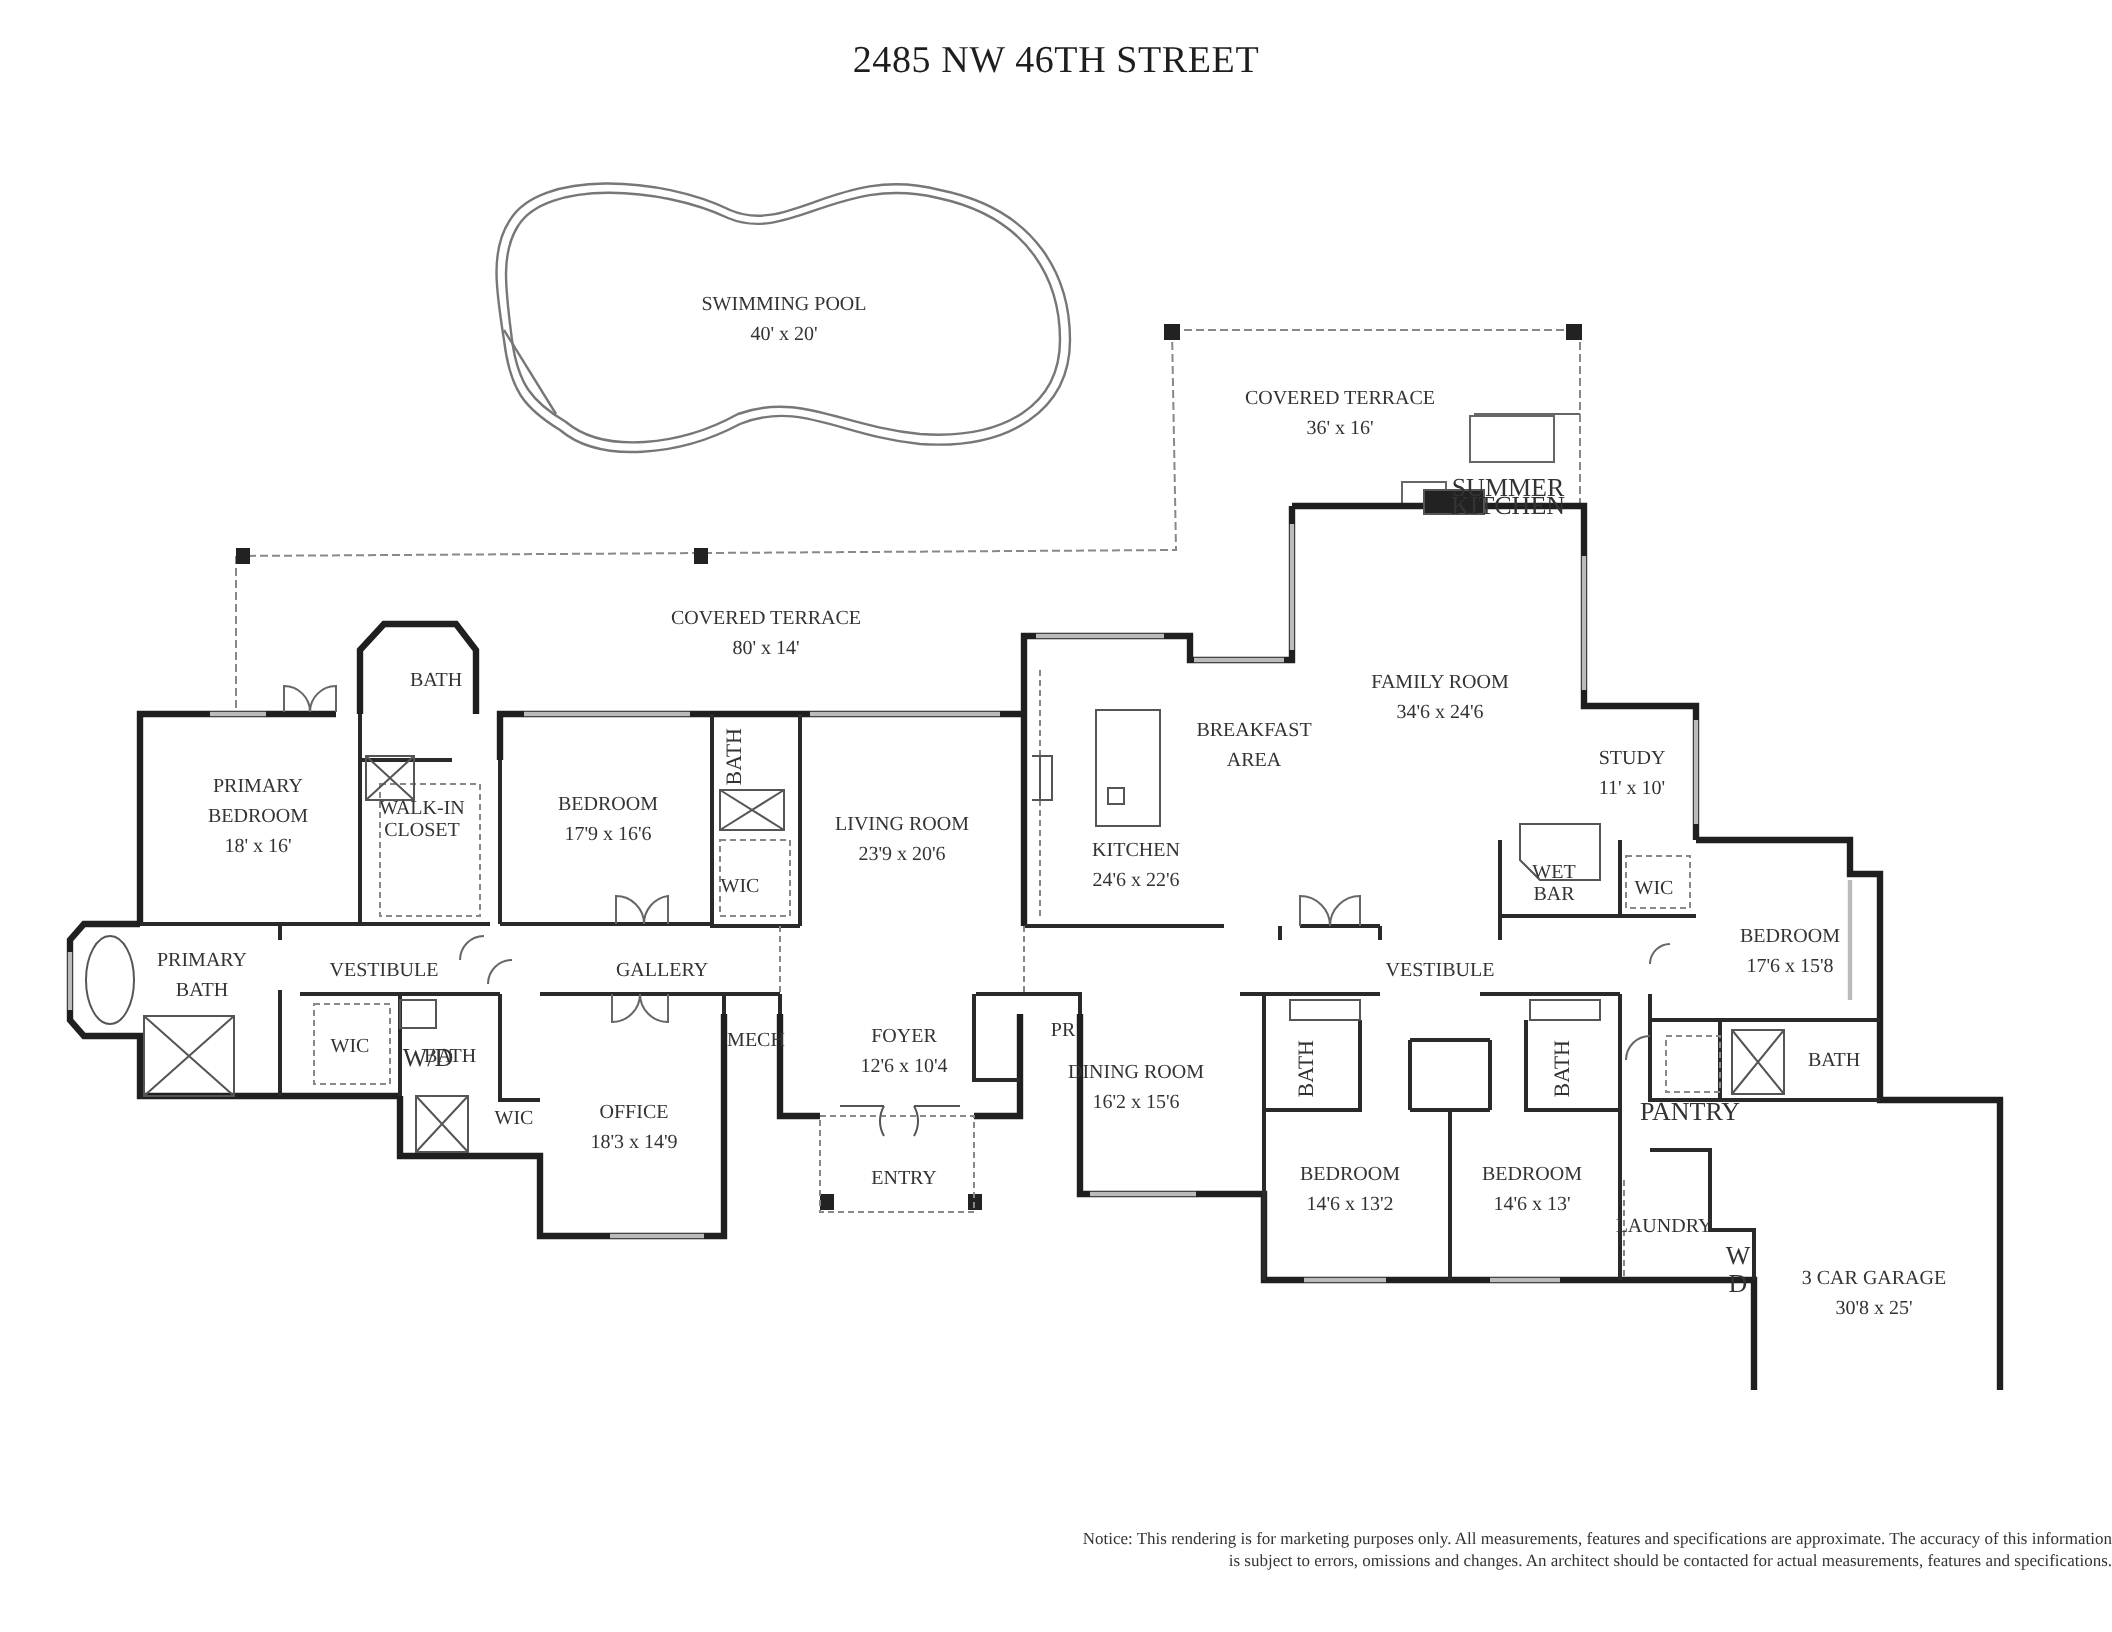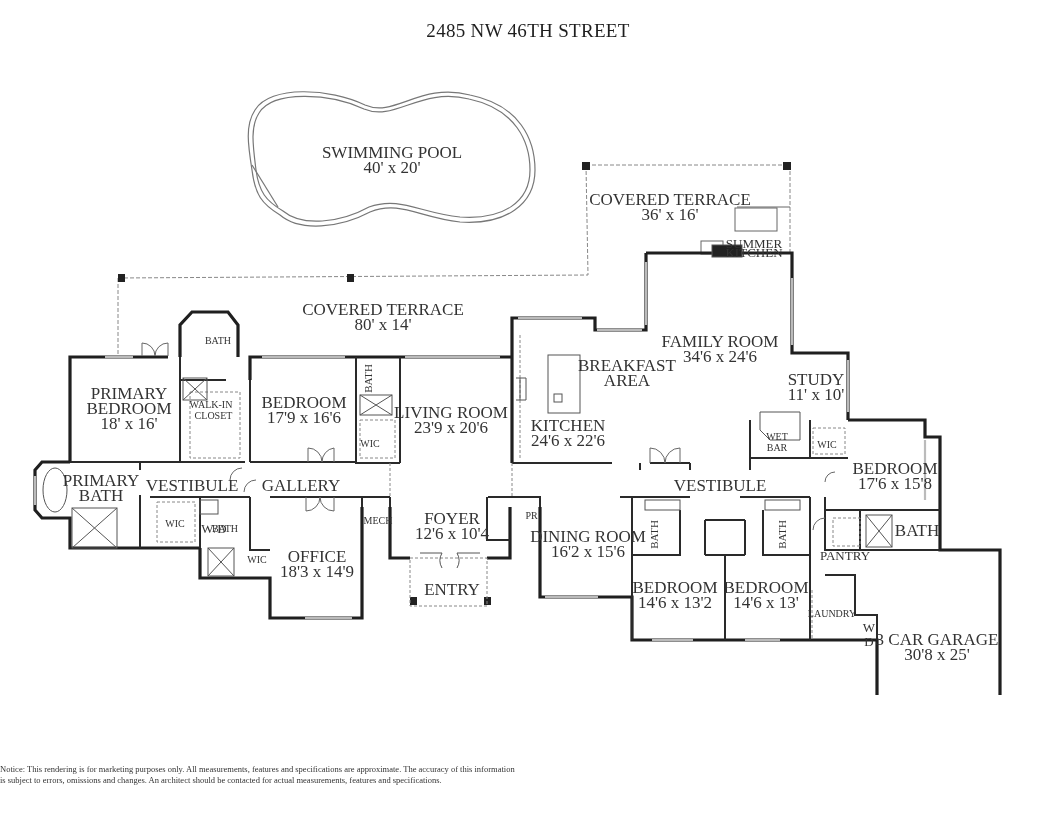--- a/index.html
+++ b/index.html
@@ -6,7 +6,7 @@
   body { width:1056px; height:816px; position:relative; overflow:hidden; font-family:"Liberation Serif","DejaVu Serif",serif; color:#222; }
   #title { position:absolute; top:20px; left:0; width:1056px; text-align:center; font-size:19px; letter-spacing:0.3px; color:#1e1e1e; }
   #plan { position:absolute; left:0; top:0; }
-  .lbl { position:absolute; text-align:center; font-size:17px; line-height:15px; color:#333; white-space:nowrap; transform:translateX(-50%); }
+  .lbl { position:absolute; text-align:center; font-size:10px; line-height:15px; color:#333; white-space:nowrap; transform:translateX(-50%); }
   .lbl .dim { display:block; }
   .sm { font-size:10px; line-height:11px; }
   .xs { font-size:13px; line-height:9px;margin-top:19px; }

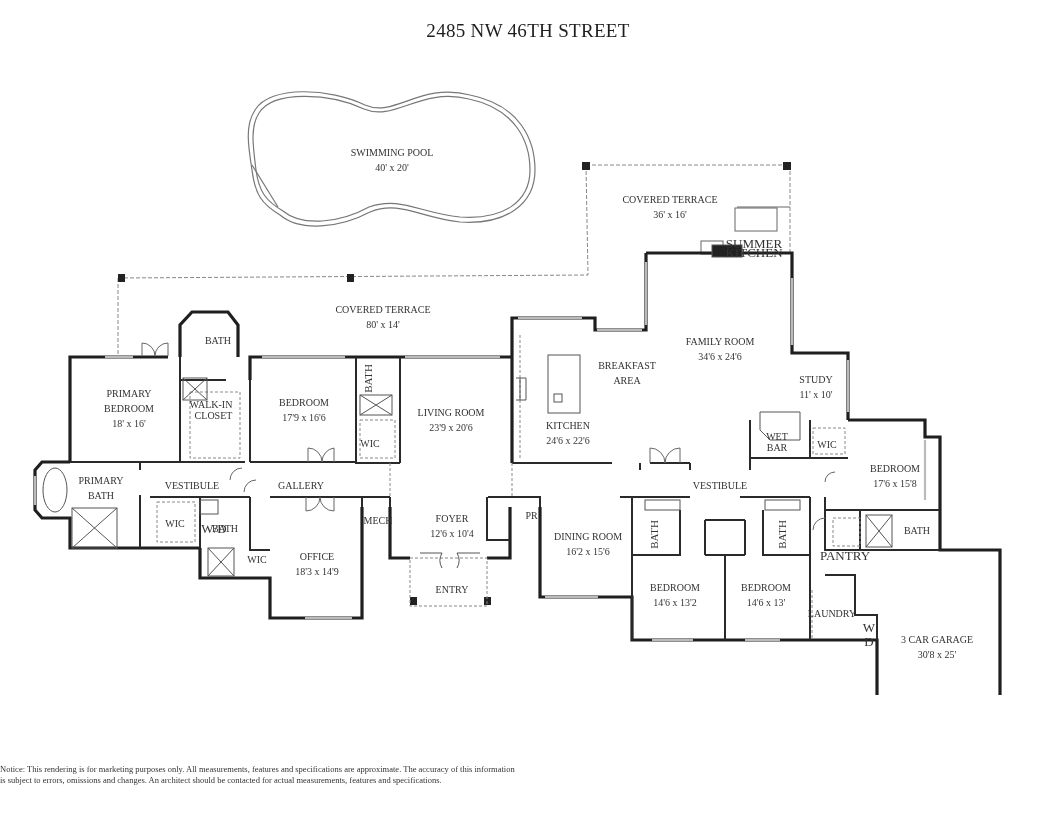--- a/index.html
+++ b/index.html
@@ -204,7 +204,7 @@
   <span class="dim">18' x 16'</span>
 </div>
 
-<div class="lbl sm" style="left:211px;top:399px;text-align:right;">
+<div class="lbl sm" style="left:211px;top:399px;">
   <span class="dim">WALK-IN</span>
   <span class="dim">CLOSET</span>
 </div>

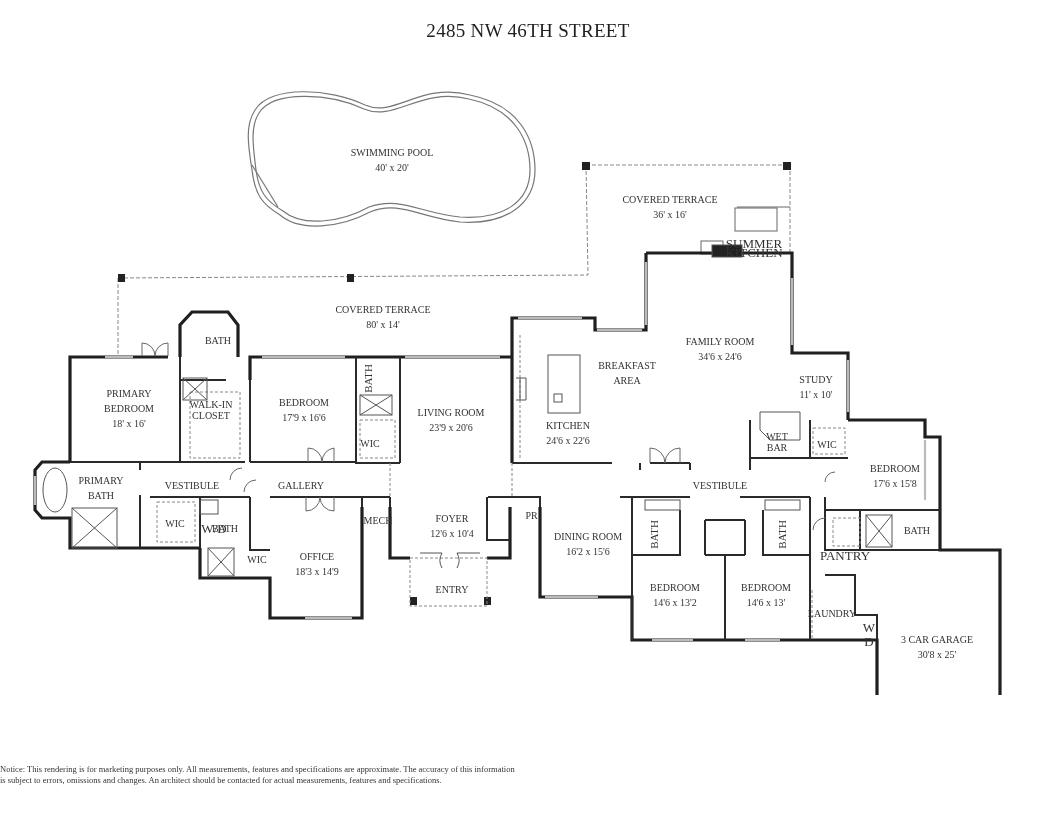--- a/index.html
+++ b/index.html
@@ -260,7 +260,7 @@
 </div>
 
 <div class="lbl" style="left:192px;top:478px;">VESTIBULE</div>
-<div class="lbl" style="left:301px;top:478px;">GALLERY</div>
+<div class="lbl" style="left:331px;top:478px;">GALLERY</div>
 
 <div class="lbl sm" style="left:175px;top:518px;">WIC</div>
 <div class="lbl xs" style="left:209px;top:505px;padding-left:10px;">W/D</div>

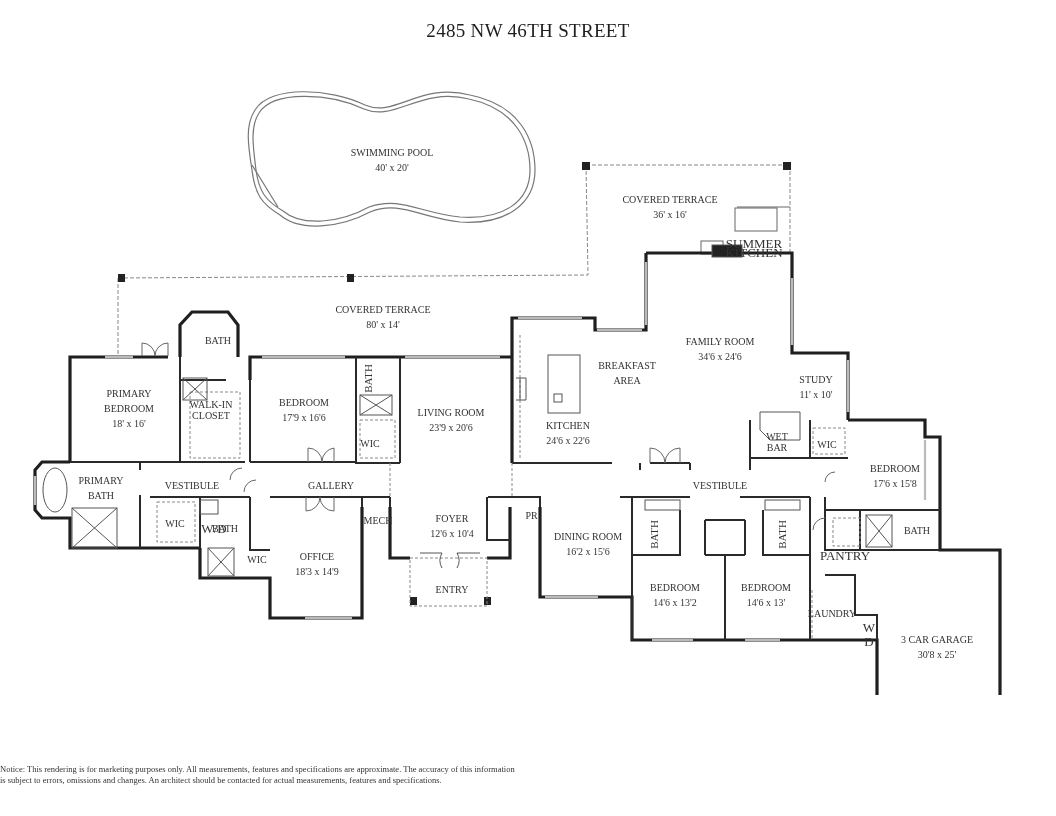--- a/index.html
+++ b/index.html
@@ -282,7 +282,7 @@
 <div class="lbl" style="left:452px;top:582px;">ENTRY</div>
 <div class="lbl sm" style="left:514px;top:510px;padding-left:35px;">PR</div>
 
-<div class="lbl" style="left:588px;top:529px;">
+<div class="lbl" style="left:568px;top:529px;">
   <span>DINING ROOM</span>
   <span class="dim">16'2 x 15'6</span>
 </div>

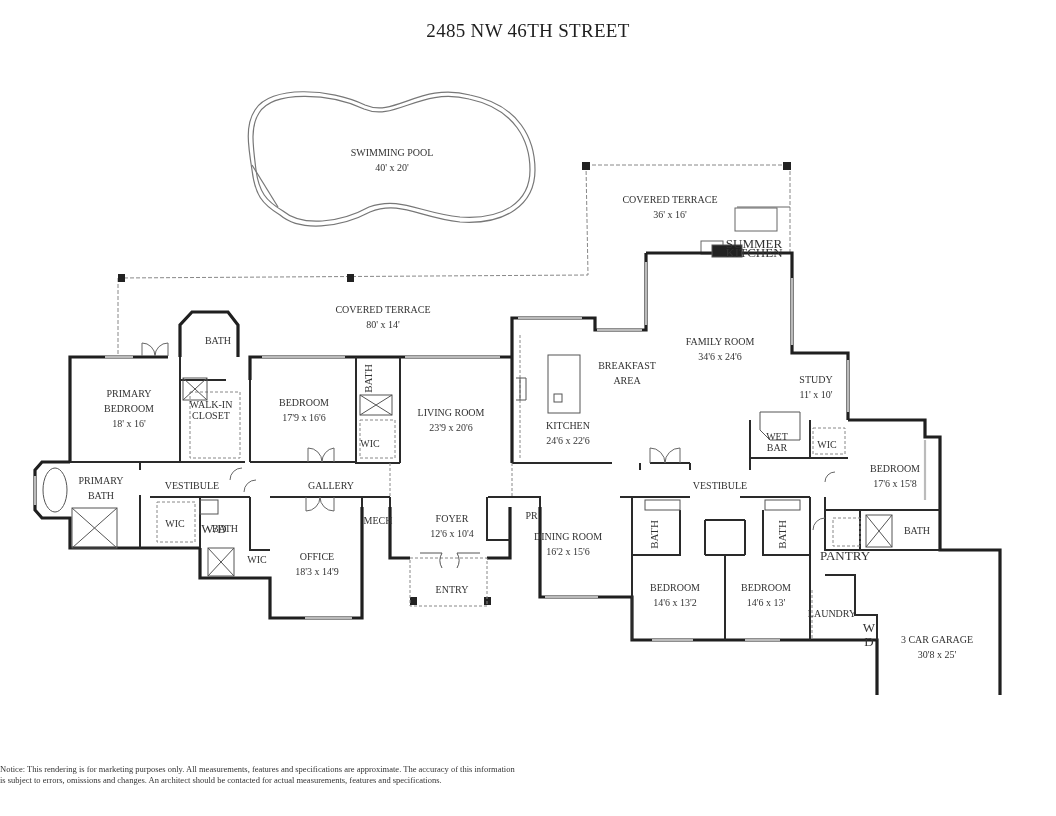--- a/index.html
+++ b/index.html
@@ -11,7 +11,7 @@
   .sm { font-size:10px; line-height:11px; }
   .xs { font-size:13px; line-height:9px;margin-top:19px; }
   .vert { writing-mode:vertical-rl; transform:translateX(-50%) rotate(180deg); font-size:11px; }
-  #notice { position:absolute; top:764px; left:0; width:1056px; text-align:left; font-size:8.5px; line-height:11px; color:#333; }
+  #notice { position:absolute; top:764px; left:0; width:1056px; text-align:right; font-size:8.5px; line-height:11px; color:#333; }
 </style>
 </head>
 <body>

